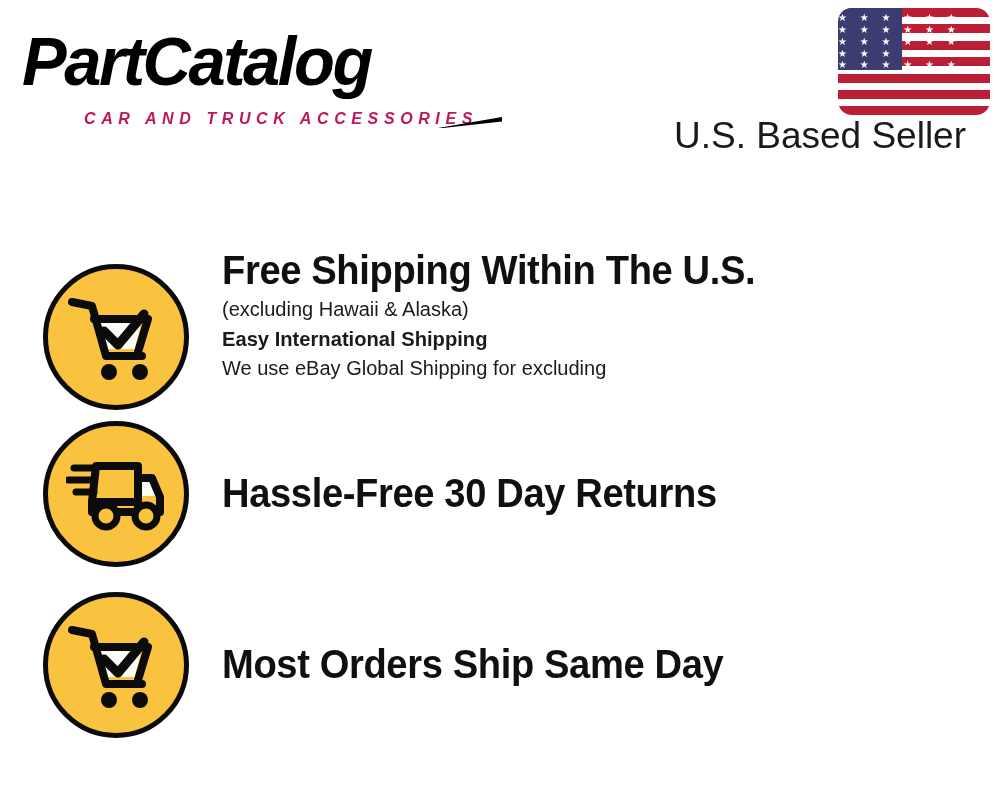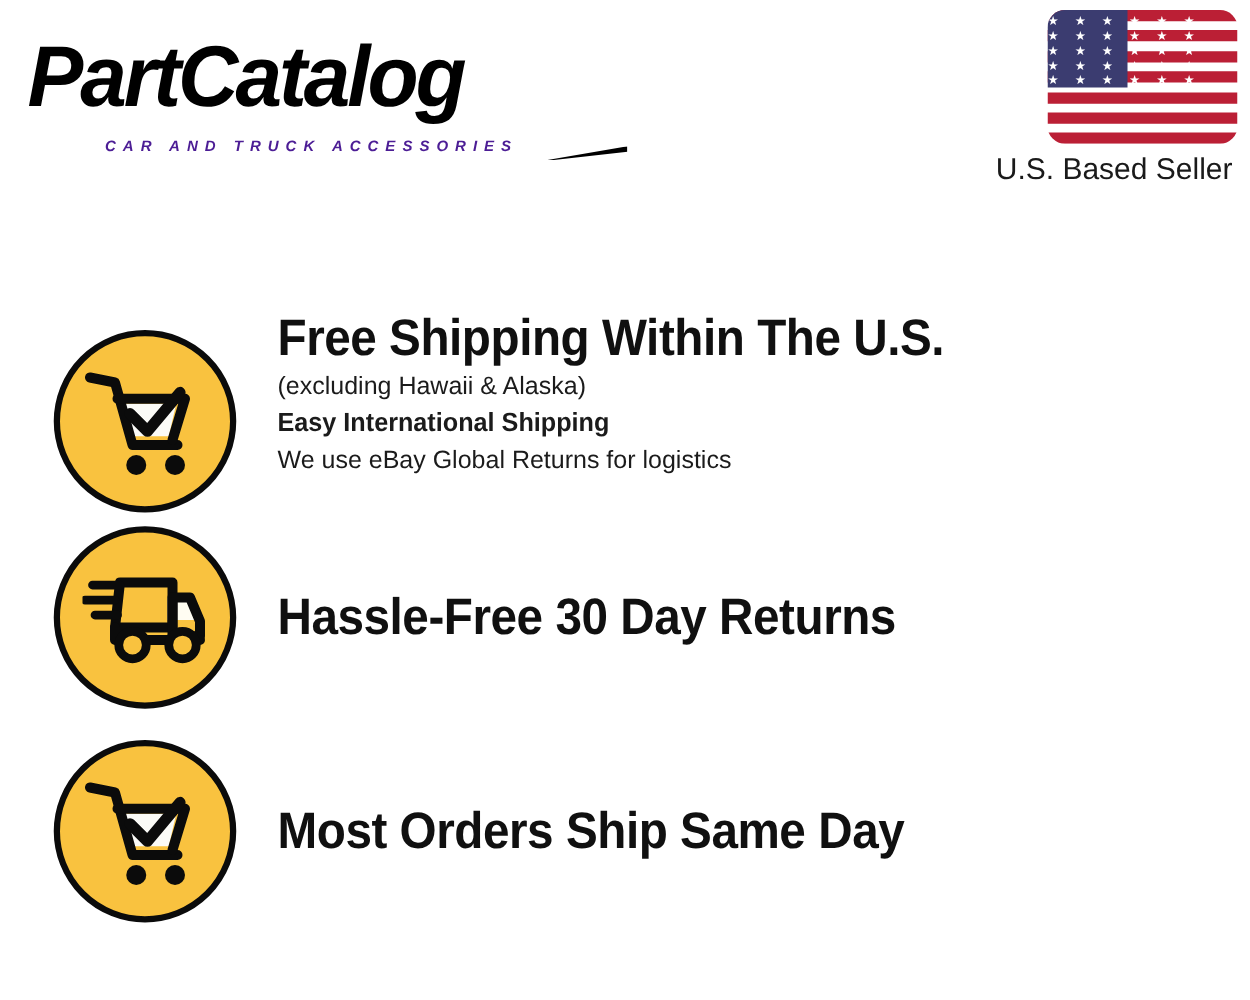--- a/index.html
+++ b/index.html
@@ -50,9 +50,9 @@
     font-family: "Liberation Sans", sans-serif;
     font-weight: bold;
     font-style: italic;
-    font-size: 12px;
+    font-size: 16px;
     letter-spacing: 5.6px;
-    color: #4c1d95;
+    color: #be185d;
     white-space: nowrap;
   }
   .brand-swoosh {

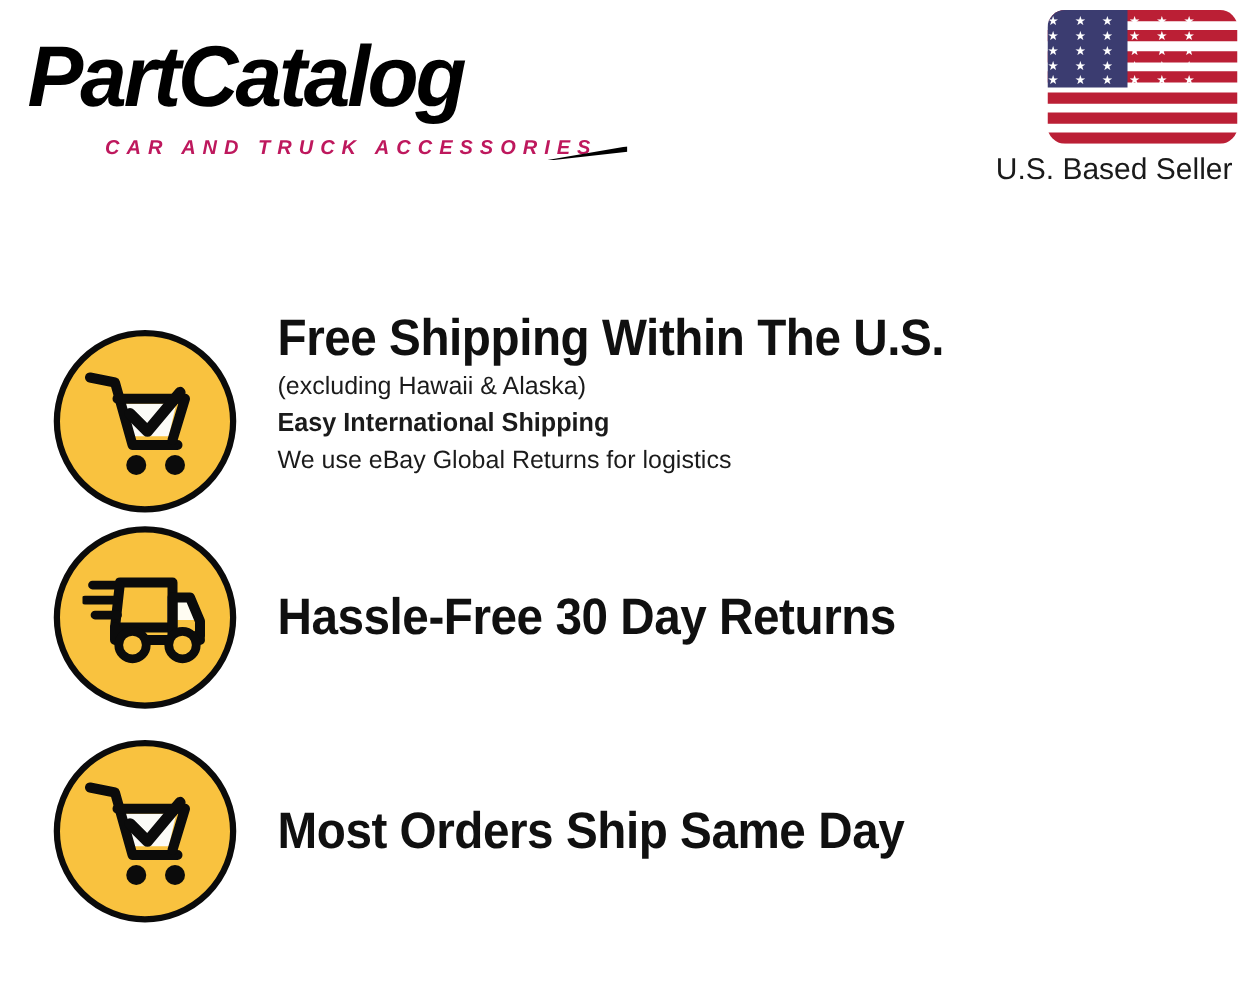--- a/index.html
+++ b/index.html
@@ -108,12 +108,12 @@
   }
   .seller-label {
     position: absolute;
-    left: 600px;
+    left: 580px;
     top: 118px;
     width: 386px;
     text-align: right;
     font-family: "Liberation Sans", sans-serif;
-    font-size: 24px;
+    font-size: 37px;
     color: #1a1a1a;
     line-height: 36px;
     white-space: nowrap;

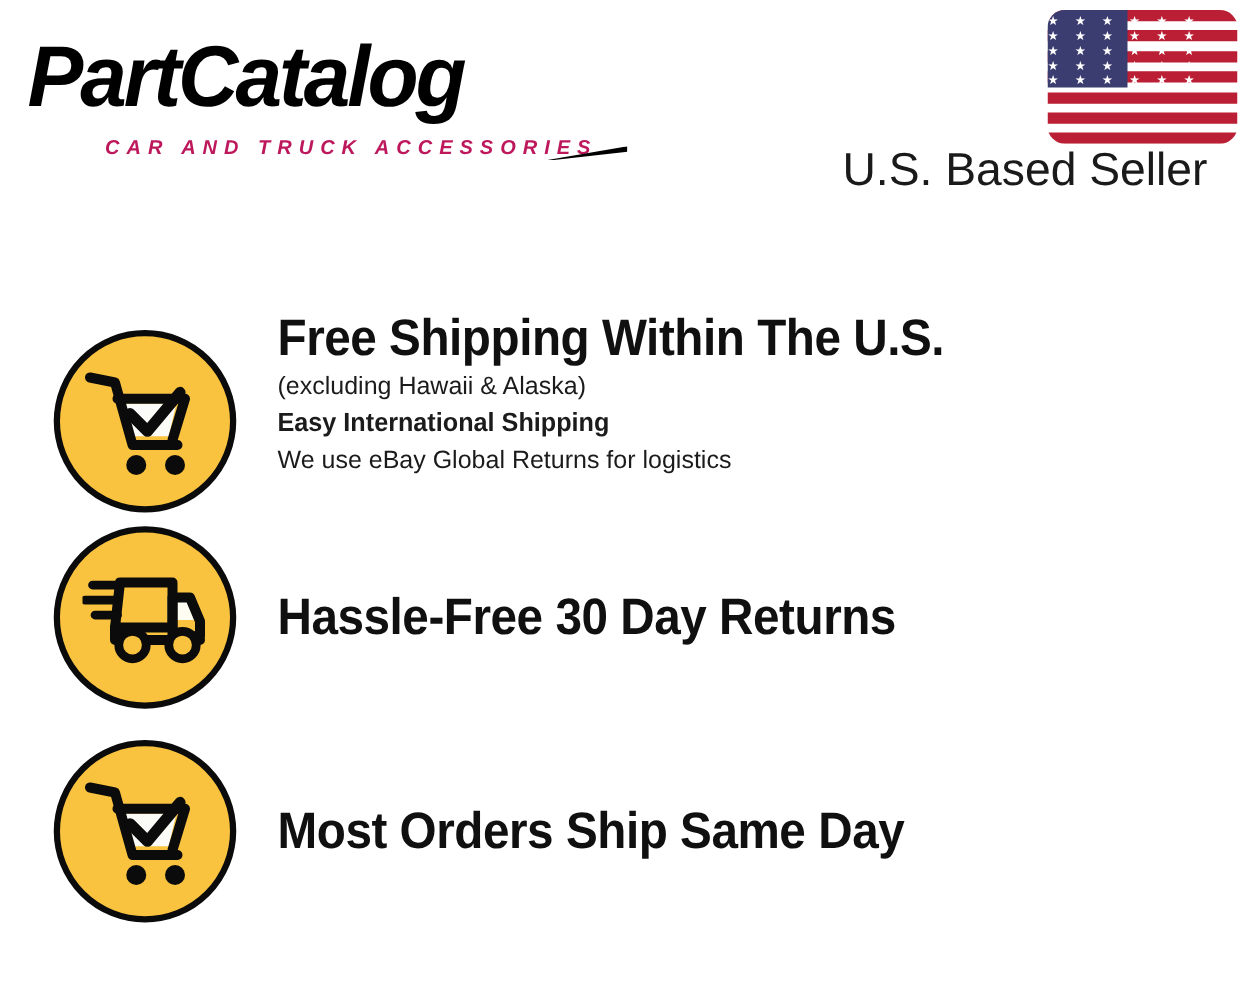--- a/index.html
+++ b/index.html
@@ -219,7 +219,7 @@
       <div class="headline">Free Shipping Within The U.S.</div>
       <div class="subline">(excluding Hawaii &amp; Alaska)</div>
       <div class="subline strong">Easy International Shipping</div>
-      <div class="subline">We use eBay Global Returns for logistics</div>
+      <div class="subline">We use eBay Global Shipping for excluding</div>
     </div>
   </div>
 

